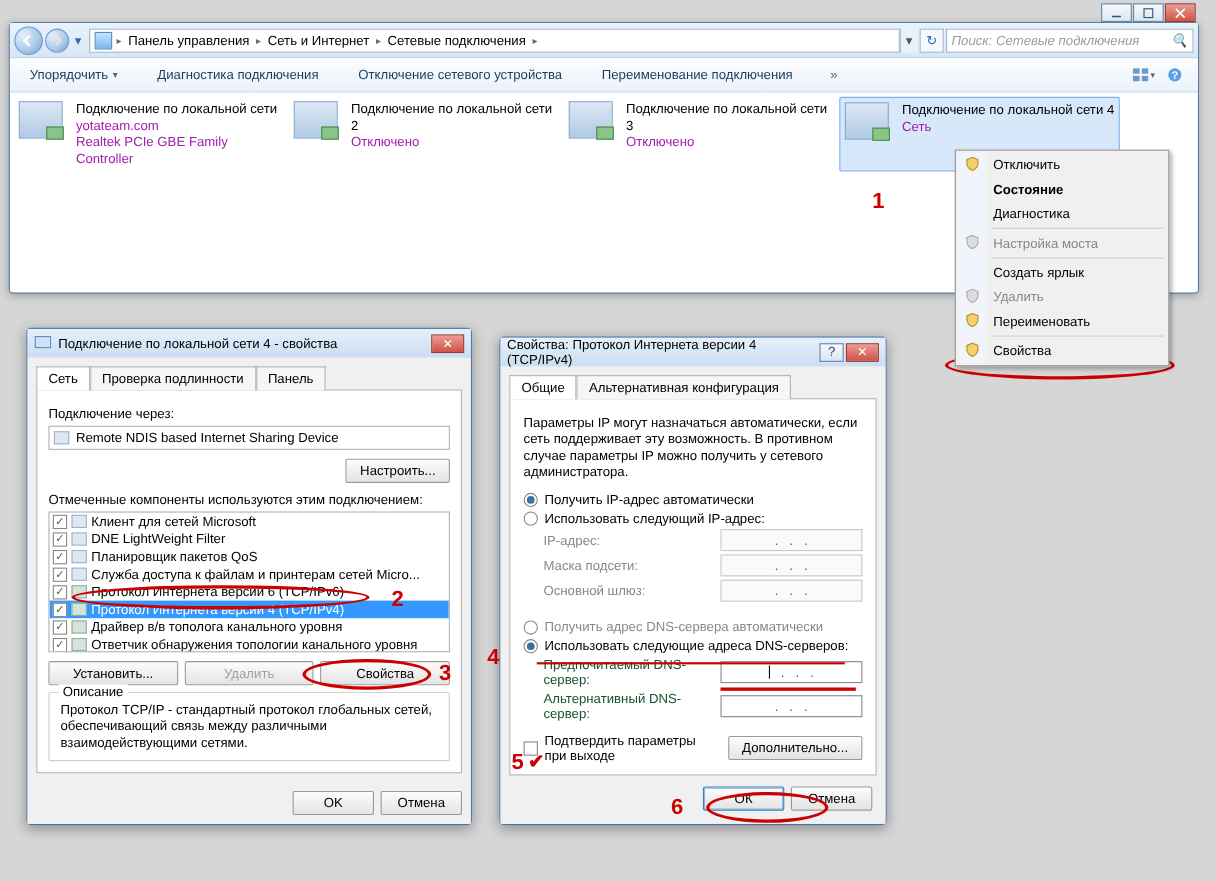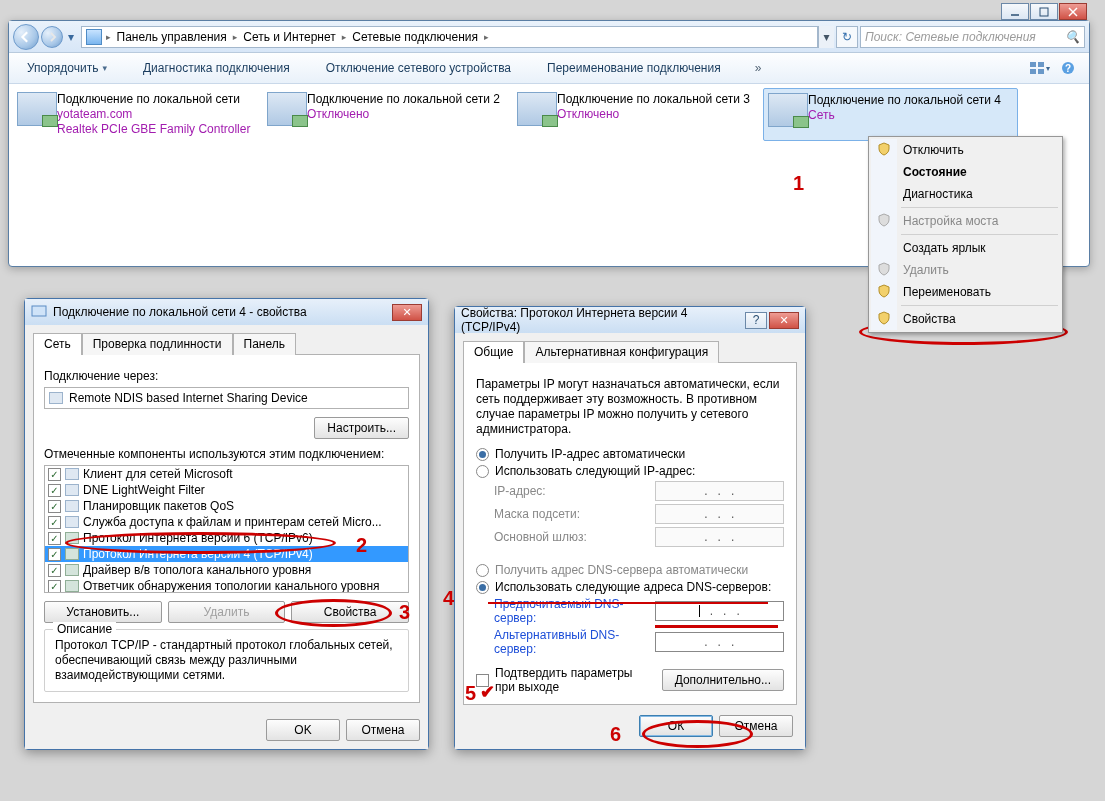--- a/index.html
+++ b/index.html
@@ -31,7 +31,7 @@
   .cmd-iconbtn { width: 26px; height: 22px; border: 1px solid transparent; display: flex; align-items: center; justify-content: center; color: #3d6893; }
   .cmd-iconbtn.drop::after { content: "▾"; font-size: 8px; margin-left: 2px; }
   .content { position: relative; padding: 4px; display: flex; gap: 0; }
-  .conn-tile { width: 250px; padding: 4px; display: flex; gap: 0; }
+  .conn-tile { width: 250px; padding: 4px; display: flex; gap: 12px; }
   .conn-tile.sel { background: #d6e8f9; border: 1px solid #7bb1e8; border-radius: 2px; }
   .conn-icon { width: 40px; height: 34px; background: linear-gradient(#dde8f4,#b0c9e4); border: 1px solid #7fa5cb; position: relative; flex-shrink: 0; }
   .conn-icon::after { content: ""; position: absolute; right: -2px; bottom: -2px; width: 14px; height: 10px; background: #8bc48b; border: 1px solid #4a8a4a; }

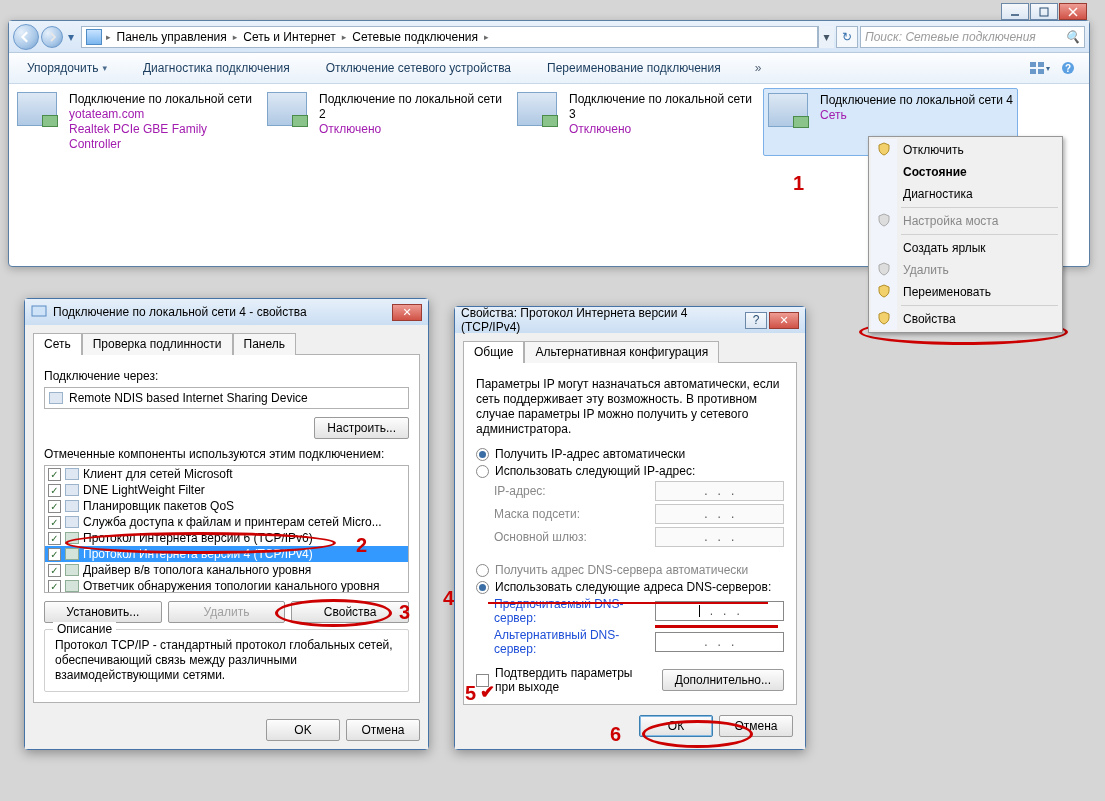--- a/index.html
+++ b/index.html
@@ -82,7 +82,7 @@
   .radiorow { display: flex; align-items: center; margin: 3px 0; }
   .iprow { display: flex; align-items: center; margin: 3px 0 3px 18px; }
   .iprow .lbl { width: 180px; color: #888; }
-  .iprow.active .lbl { color: #1d4ed8; }
+  .iprow.active .lbl { color: #14532d; }
   .ipfield { width: 145px; height: 20px; border: 1px solid #c8c8c8; background: #fafafa; display: flex; align-items: center; justify-content: center; gap: 10px; color: #888; }
   .iprow.active .ipfield { background: #fff; border-color: #888; color: #000; }
   .ipdot { color: #555; }

